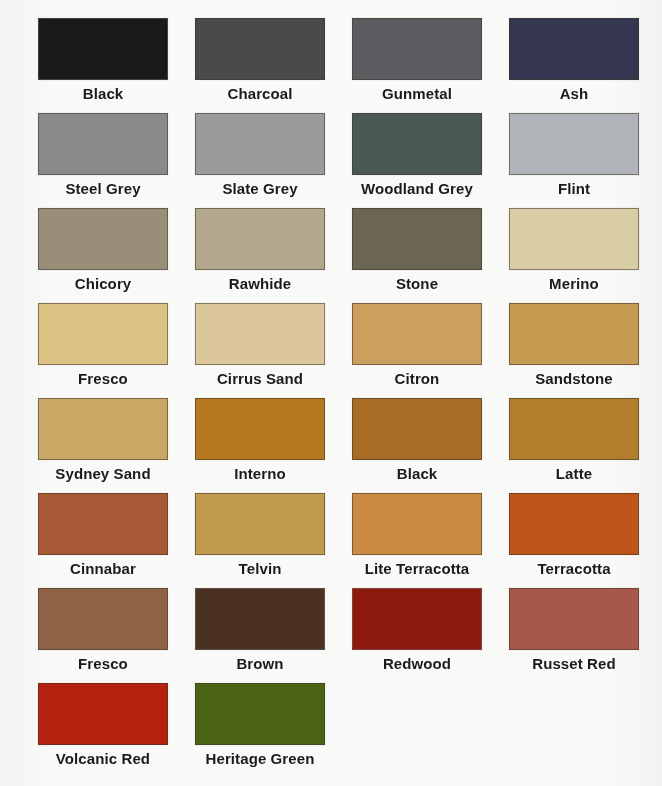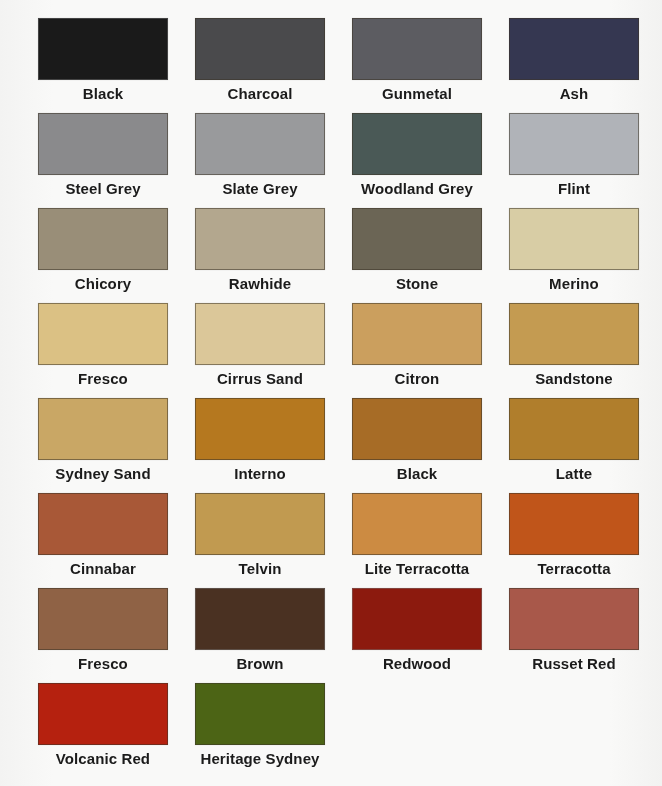--- a/index.html
+++ b/index.html
@@ -188,7 +188,7 @@
       </div>
       <div class="swatch-cell">
         <div class="swatch-chip" style="background: rgb(76, 100, 21);"></div>
-        <div class="swatch-label">Heritage Sydney</div>
+        <div class="swatch-label">Heritage Green</div>
       </div>
     </div>
 </div>

